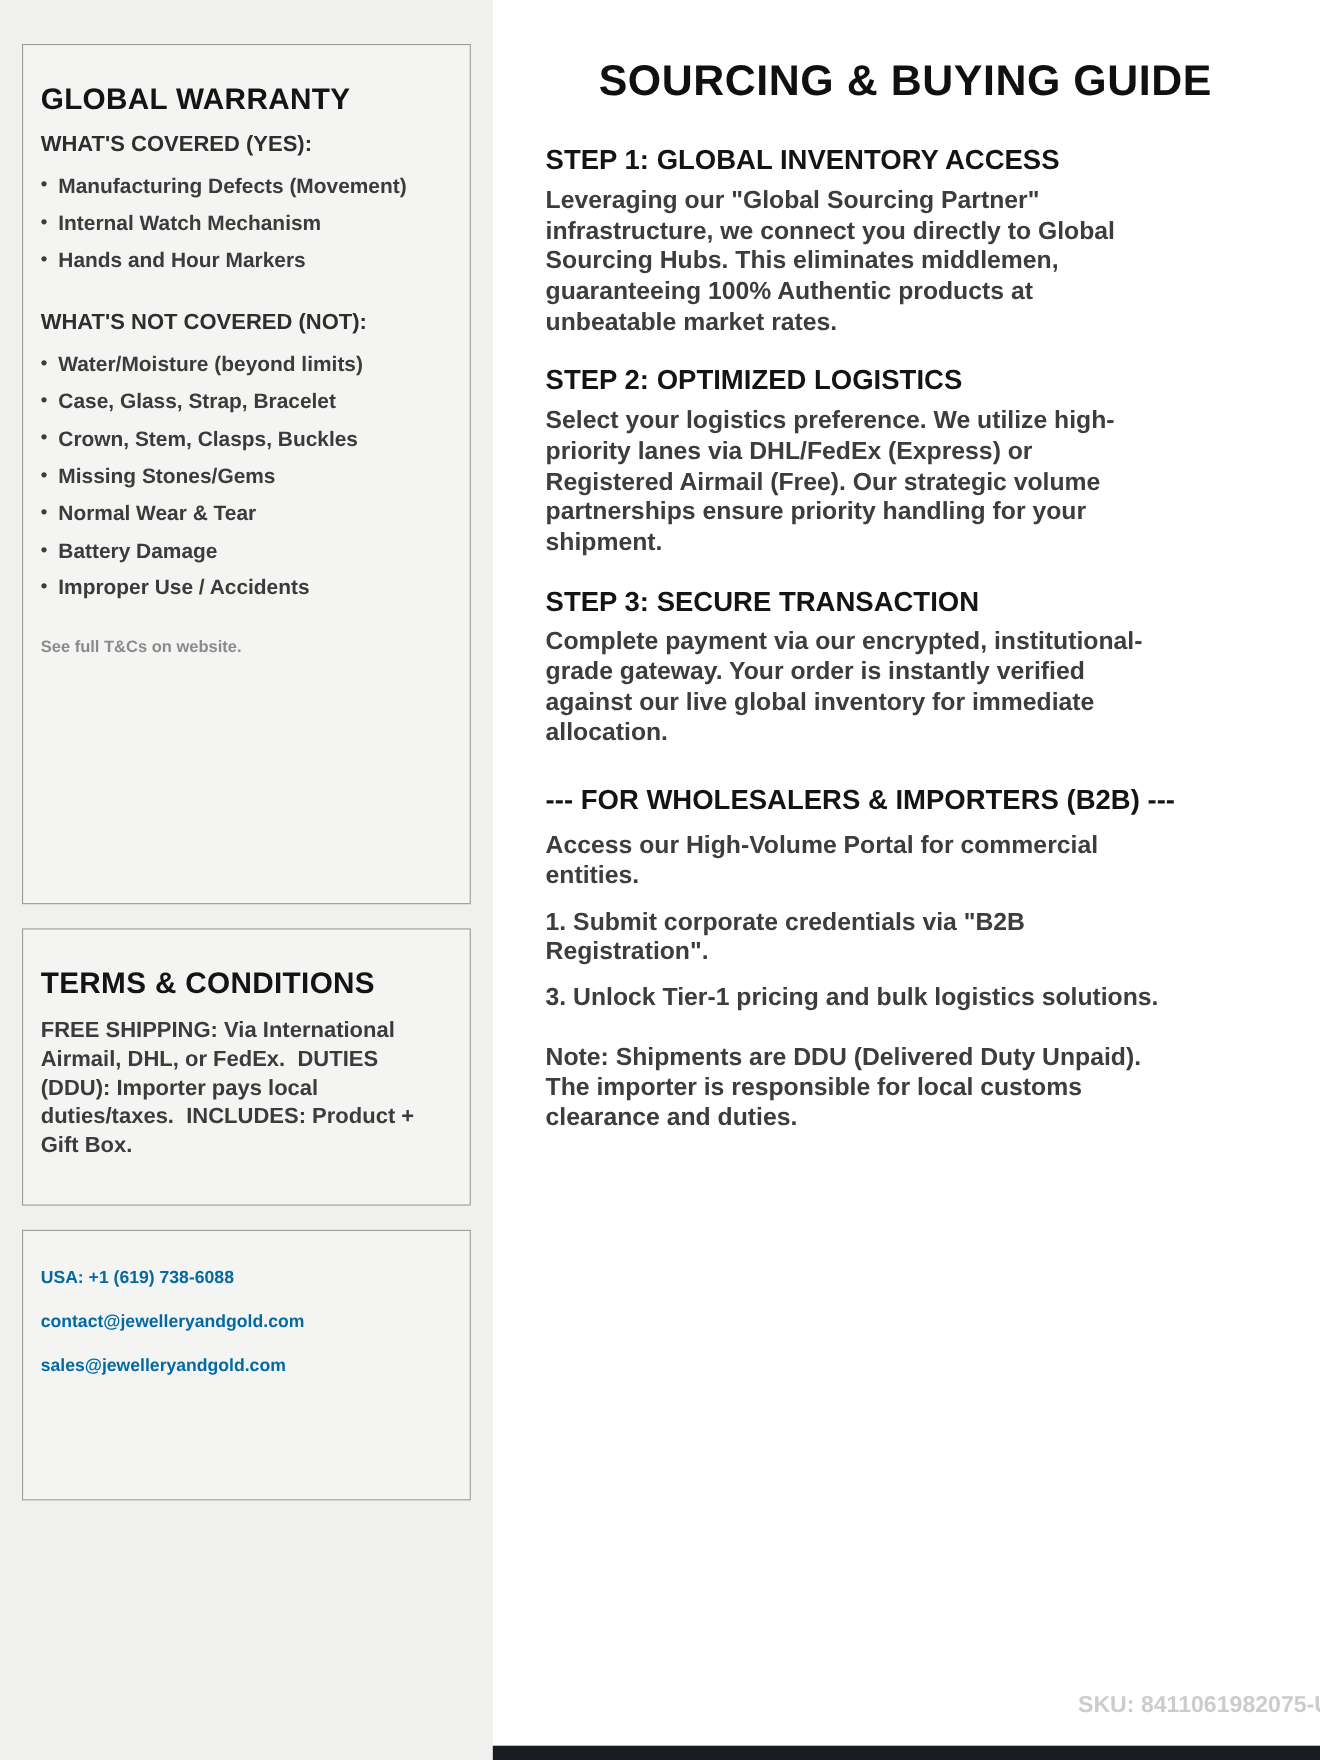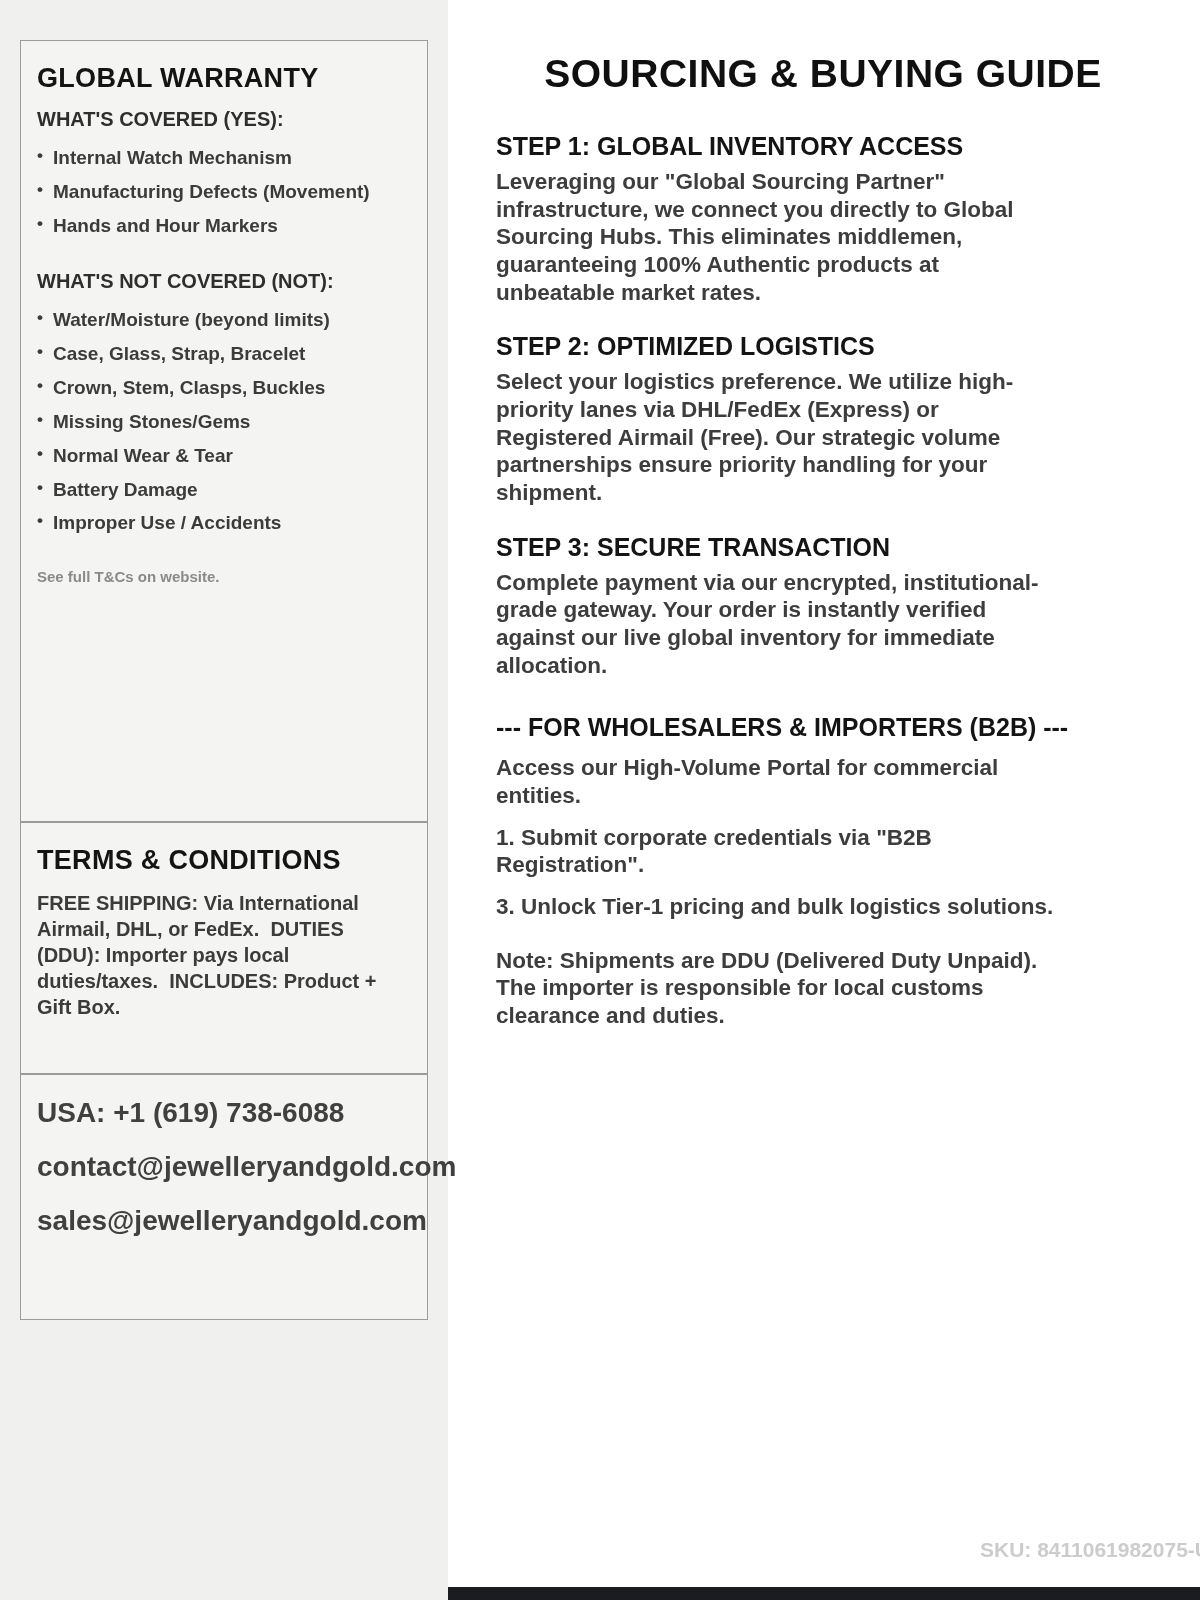--- a/index.html
+++ b/index.html
@@ -22,7 +22,8 @@
   .box {
     background:#f4f4f3;
     border:1px solid #9b9b9b;
-    padding:22px 16px;
+    padding:34px 16px;
+    margin-bottom:22px;
   }
   .box-warranty { height:782px; }
   .box-terms    { height:252px; }

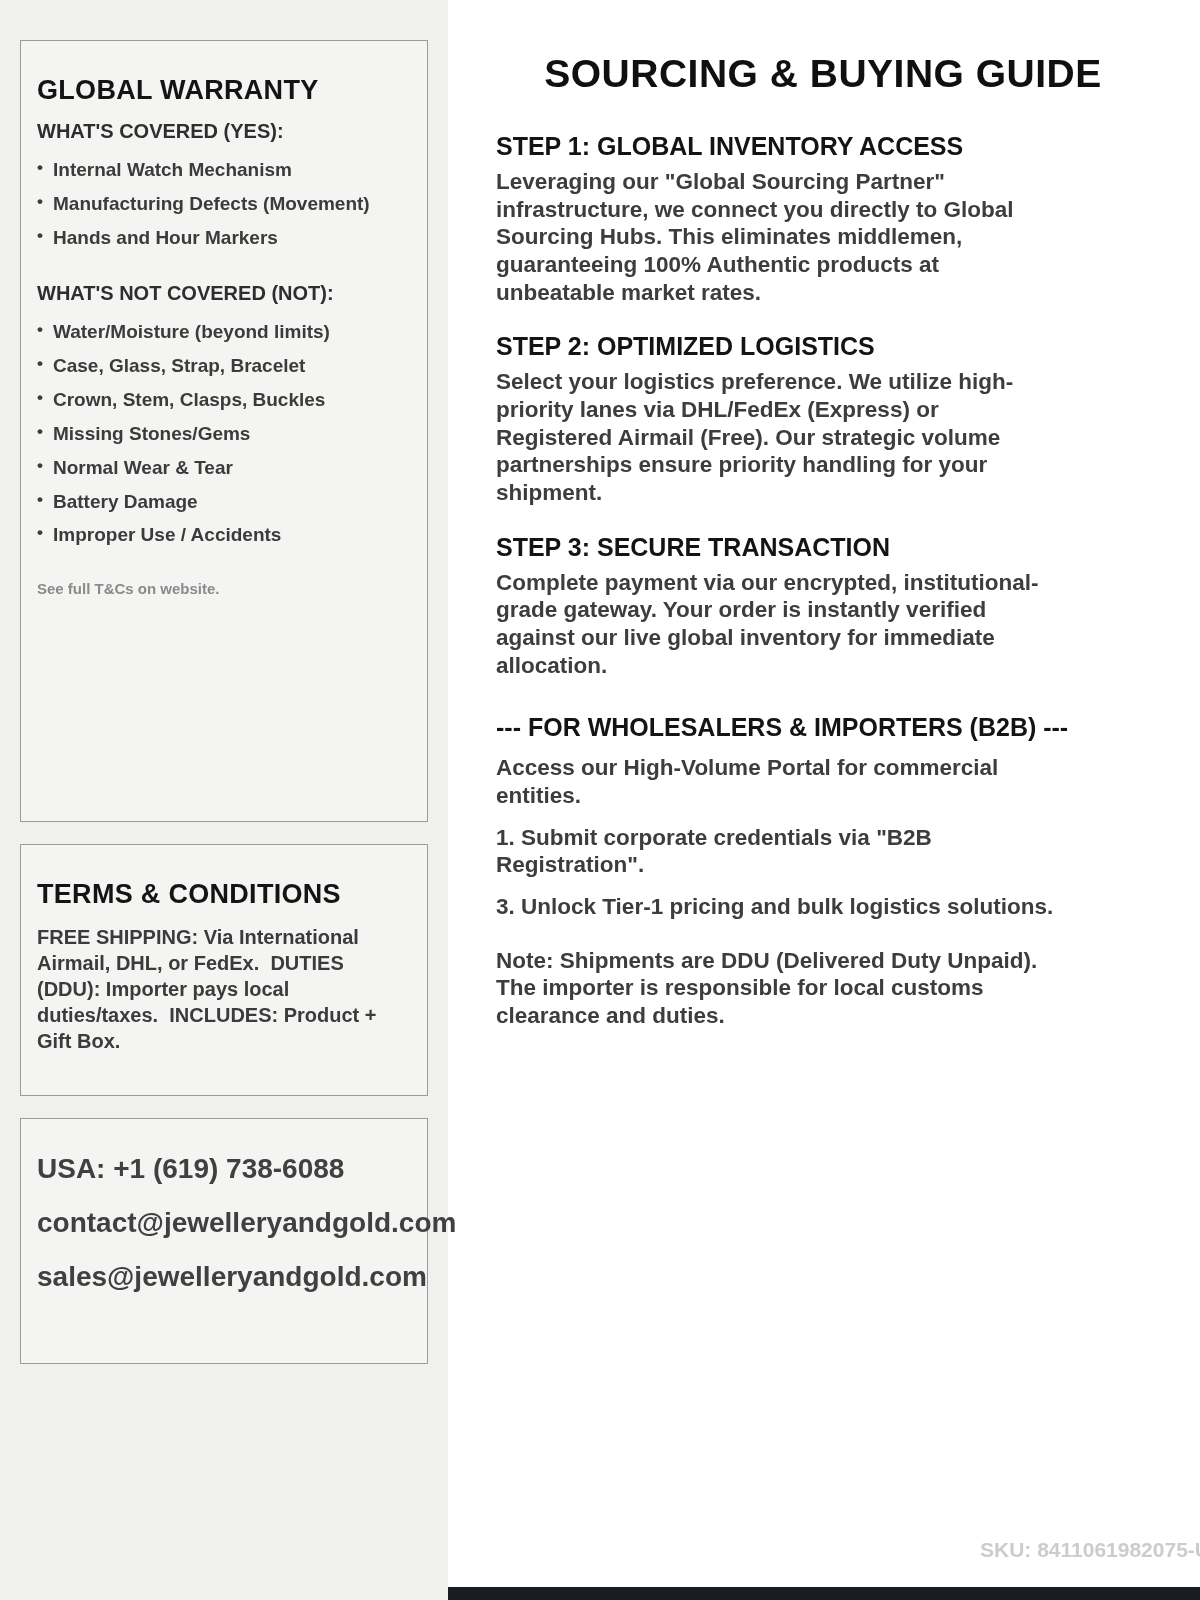--- a/index.html
+++ b/index.html
@@ -109,8 +109,8 @@
 
     <h3 class="sub-title">WHAT'S COVERED (YES):</h3>
     <ul class="bullet-list">
+      <li>Manufacturing Defects (Movement)</li>
       <li>Internal Watch Mechanism</li>
-      <li>Manufacturing Defects (Movement)</li>
       <li>Hands and Hour Markers</li>
     </ul>
 

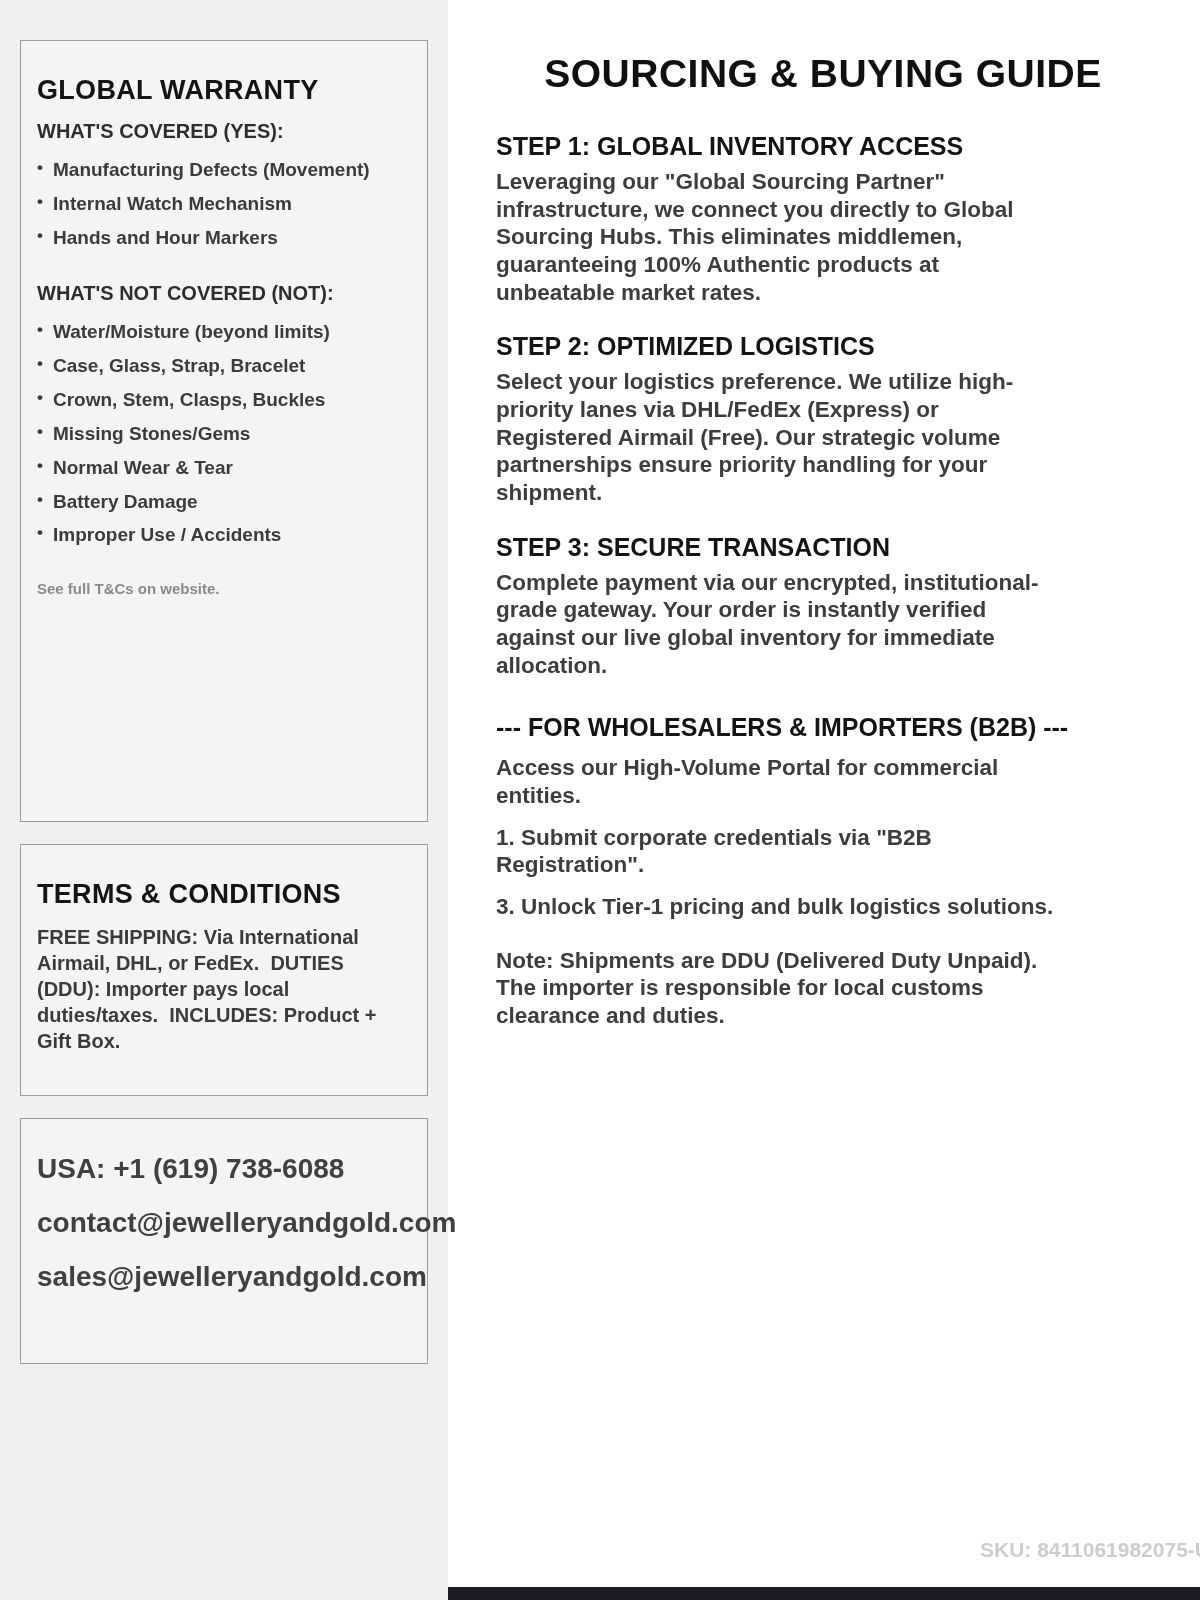--- a/index.html
+++ b/index.html
@@ -54,7 +54,7 @@
     line-height:1.3; white-space:pre-wrap;
   }
   .contact-line {
-    font-size:28px; font-weight:700; color:#404040;
+    font-size:16px; font-weight:700; color:#0369a1;
     margin-bottom:22px;
   }
 

